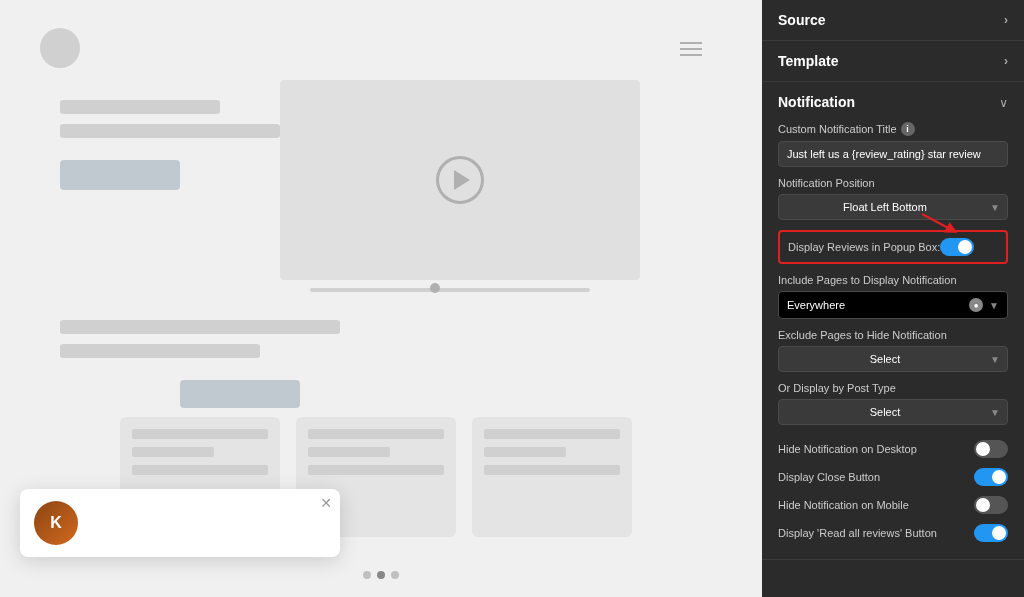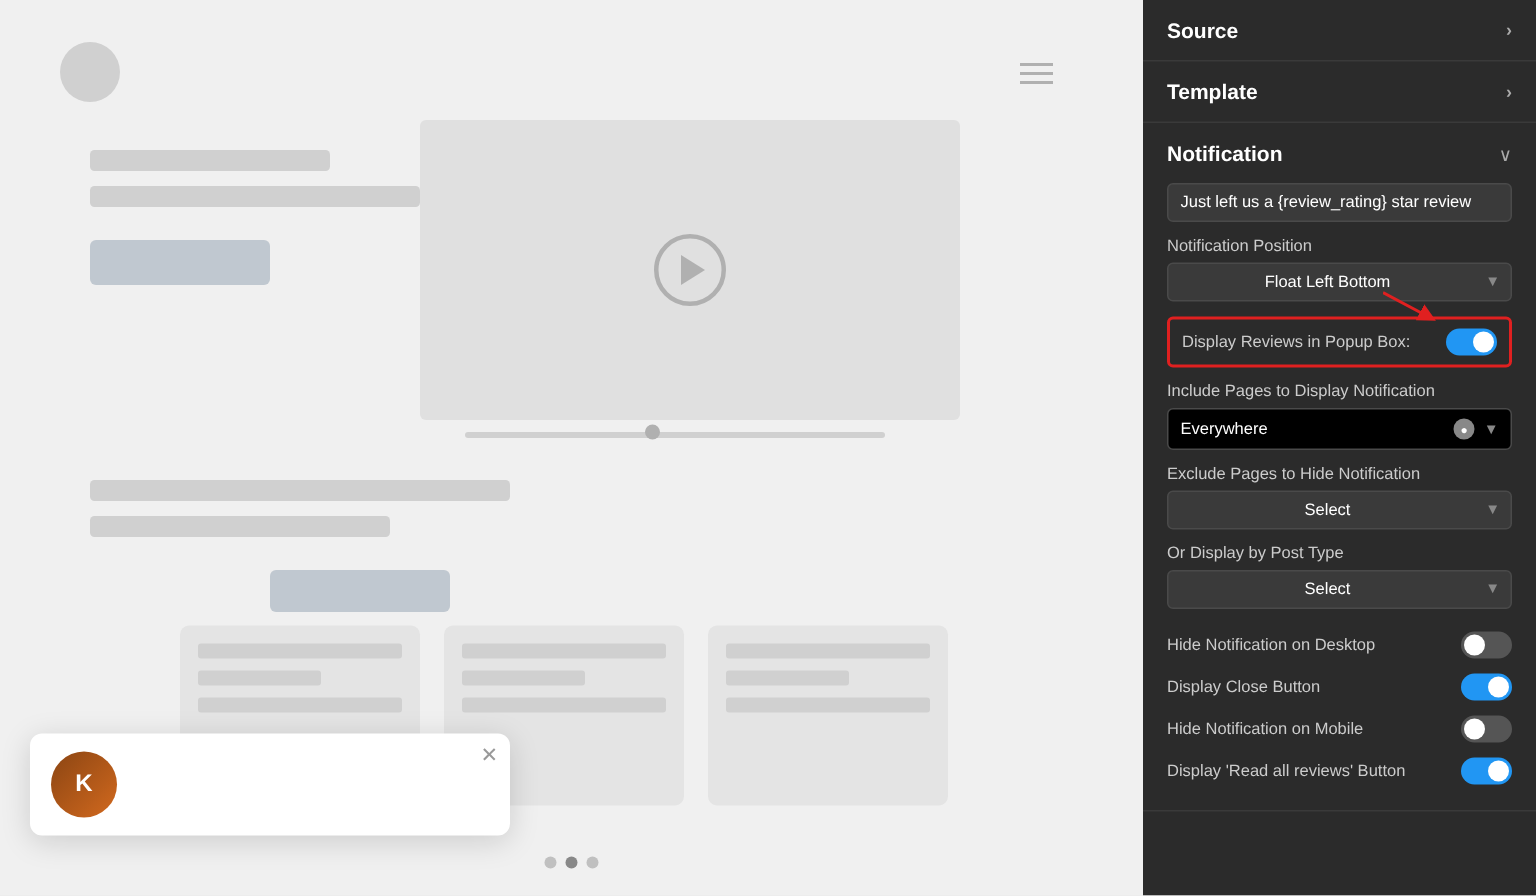--- a/index.html
+++ b/index.html
@@ -378,6 +378,10 @@
     </div>
 
     
+    <div class="field-label">
+      <span>Custom Notification Title</span>
+      <span class="info-icon">i</span>
+    </div>
     <input class="text-input" type="text" value="Just left us a {review_rating} star review" style="">
 
     

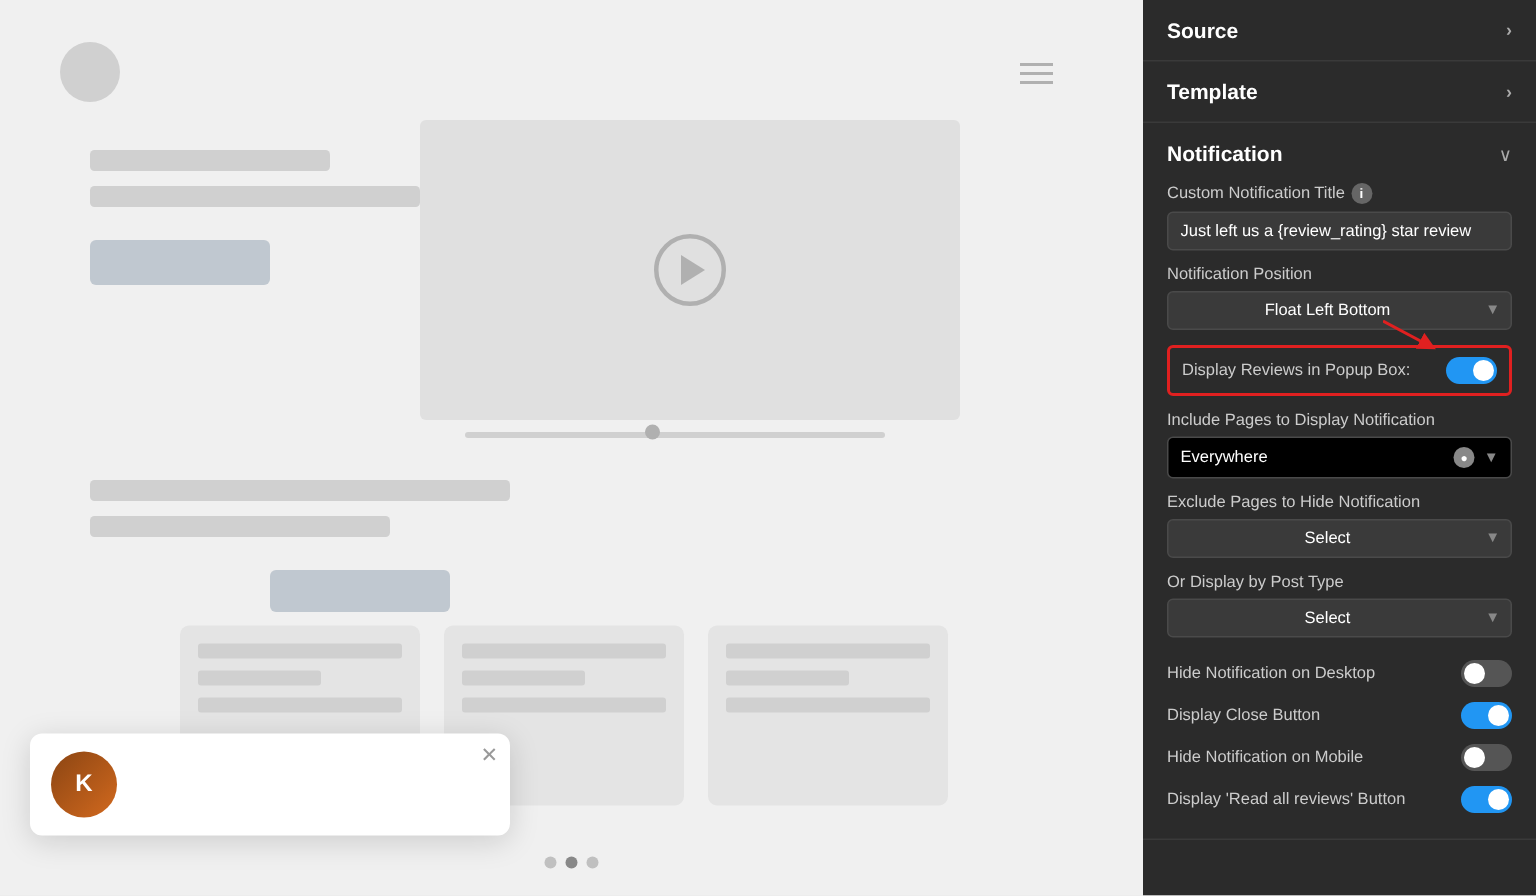--- a/index.html
+++ b/index.html
@@ -227,7 +227,7 @@
     .display-reviews-row {
       display: flex;
       align-items: center;
-      justify-content: space-between;
+      justify-content: flex-start;
       padding: 6px 8px;
       margin-bottom: 10px;
       border: 2px solid #e02020;

